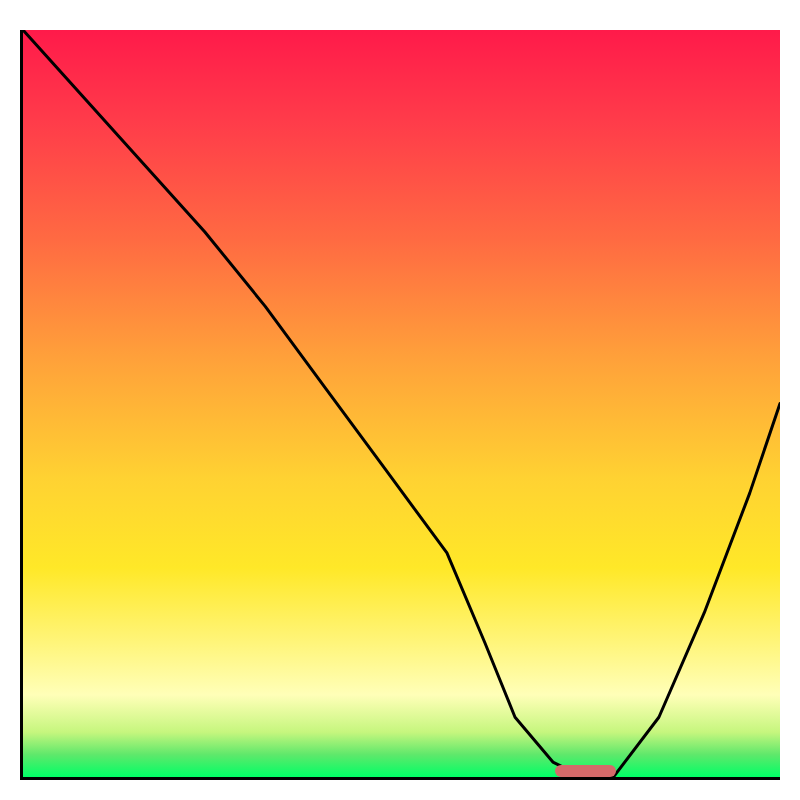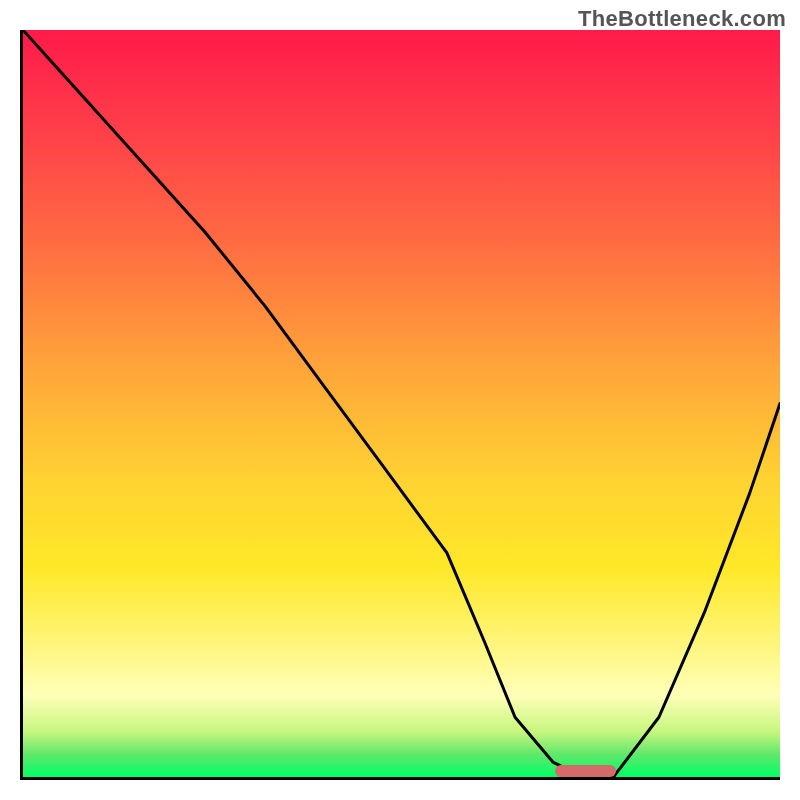--- a/index.html
+++ b/index.html
@@ -77,7 +77,6 @@
 
 <div class="container">
 
-  <div class="watermark">TheBottleneck.com</div>
 
   <div class="plot-area">
 

